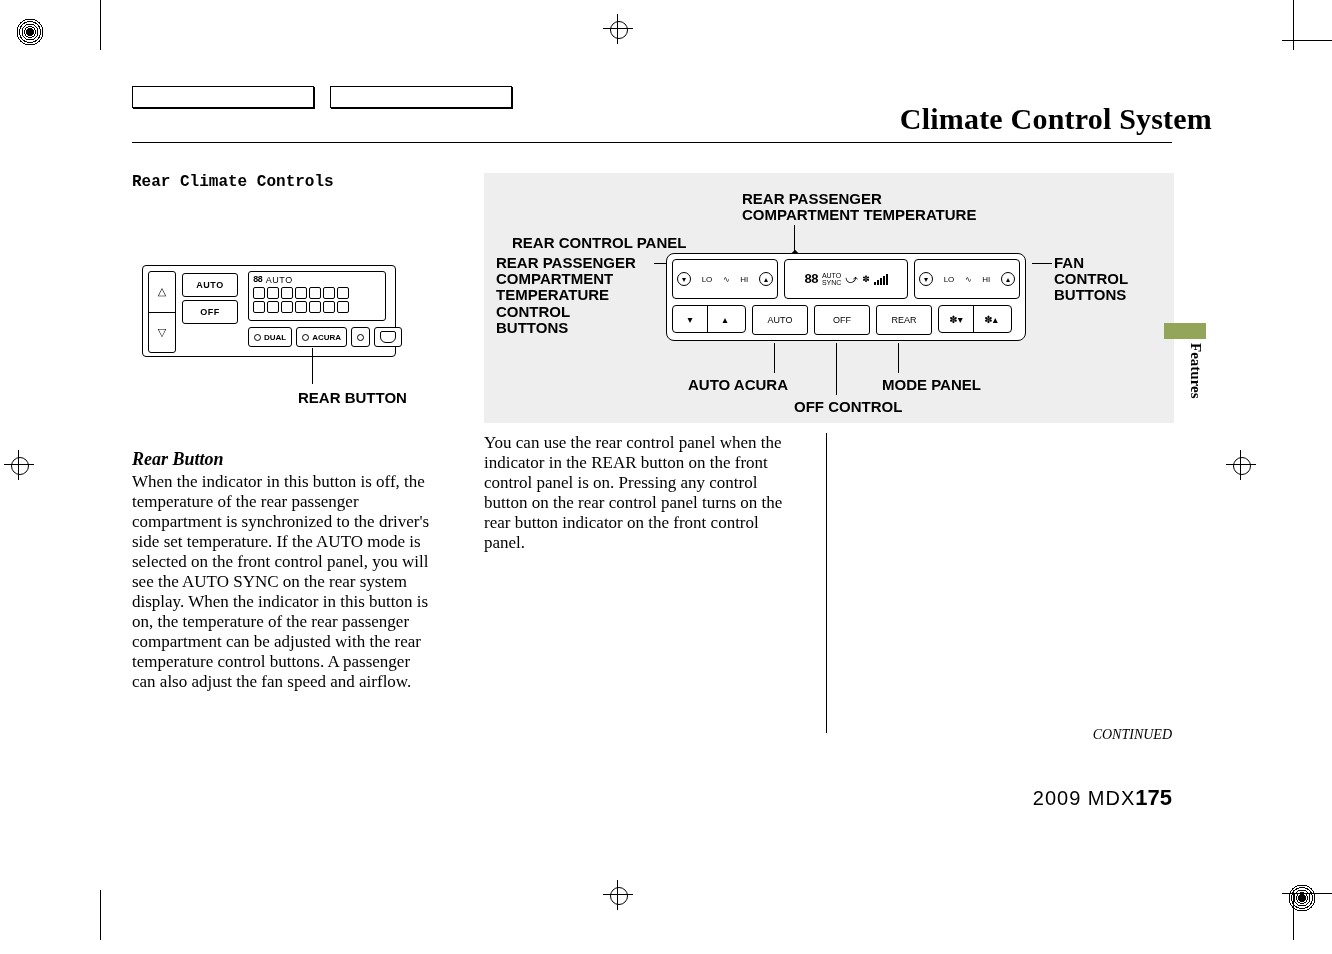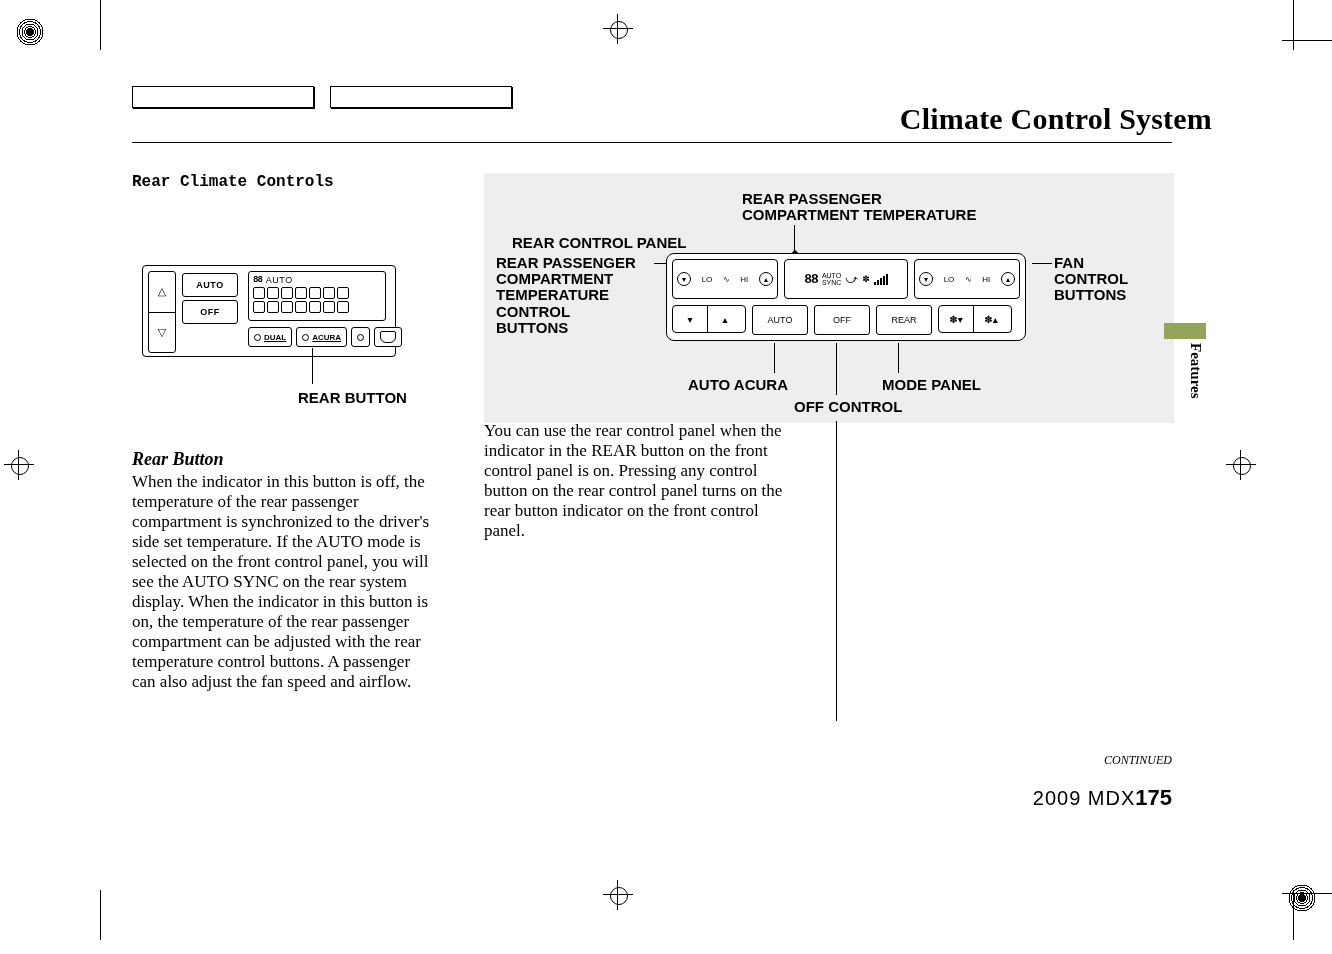--- a/index.html
+++ b/index.html
@@ -179,7 +179,6 @@
     width: 140px;
     display: flex;
     gap: 4px;
-    text-decoration: underline;
   }
   .fp-pill {
     height: 18px;

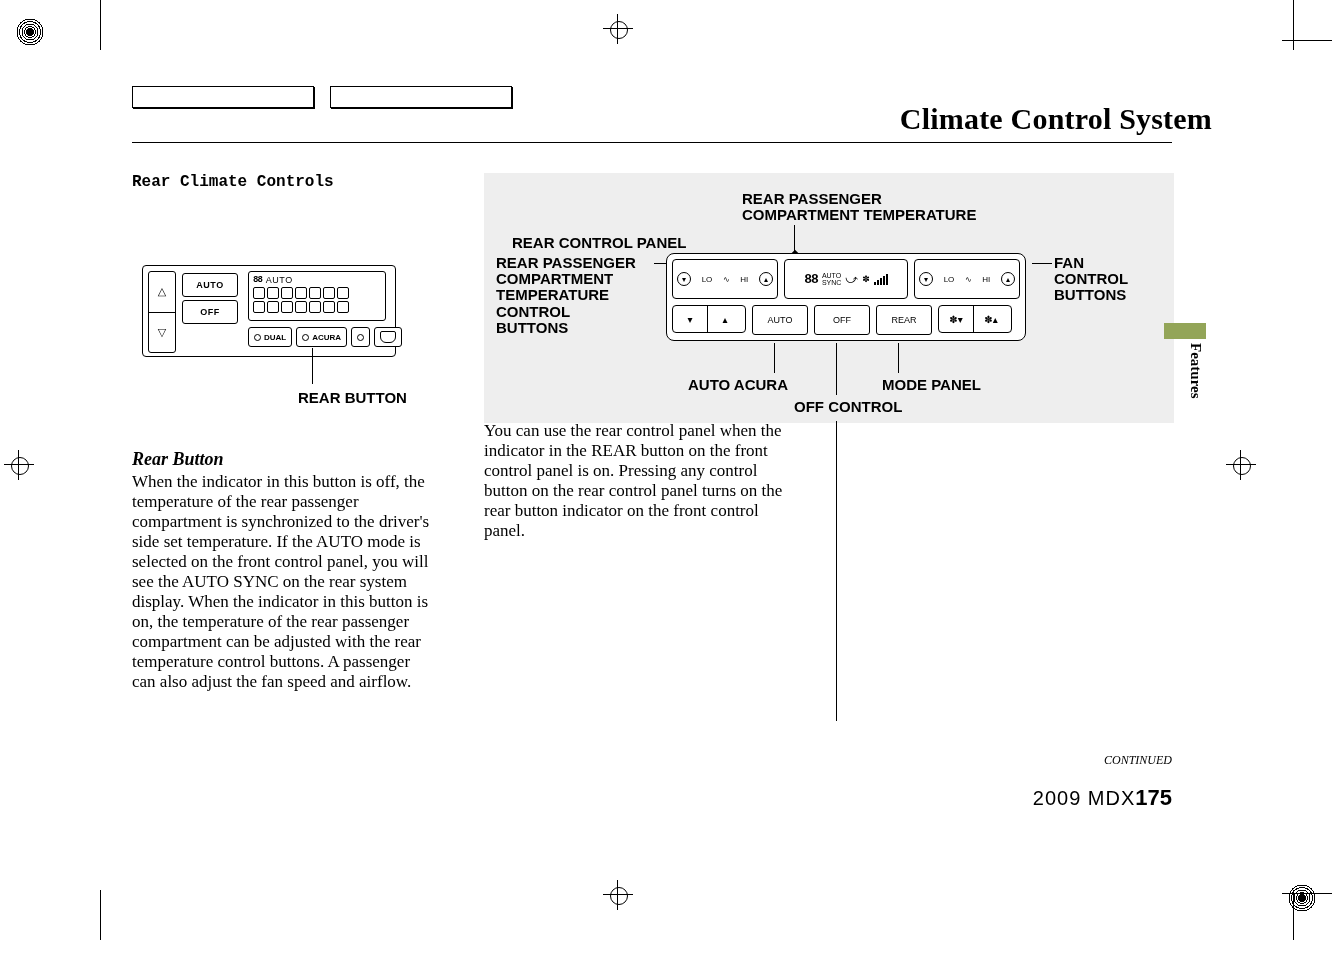--- a/index.html
+++ b/index.html
@@ -380,10 +380,10 @@
   .midcol {
     position: absolute;
     left: 352px;
-    top: 248px;
+    top: 260px;
     width: 320px;
     border-right: 1.2px solid #000;
-    padding-right: 32px;
+    padding-right: 22px;
     min-height: 300px;
   }
 

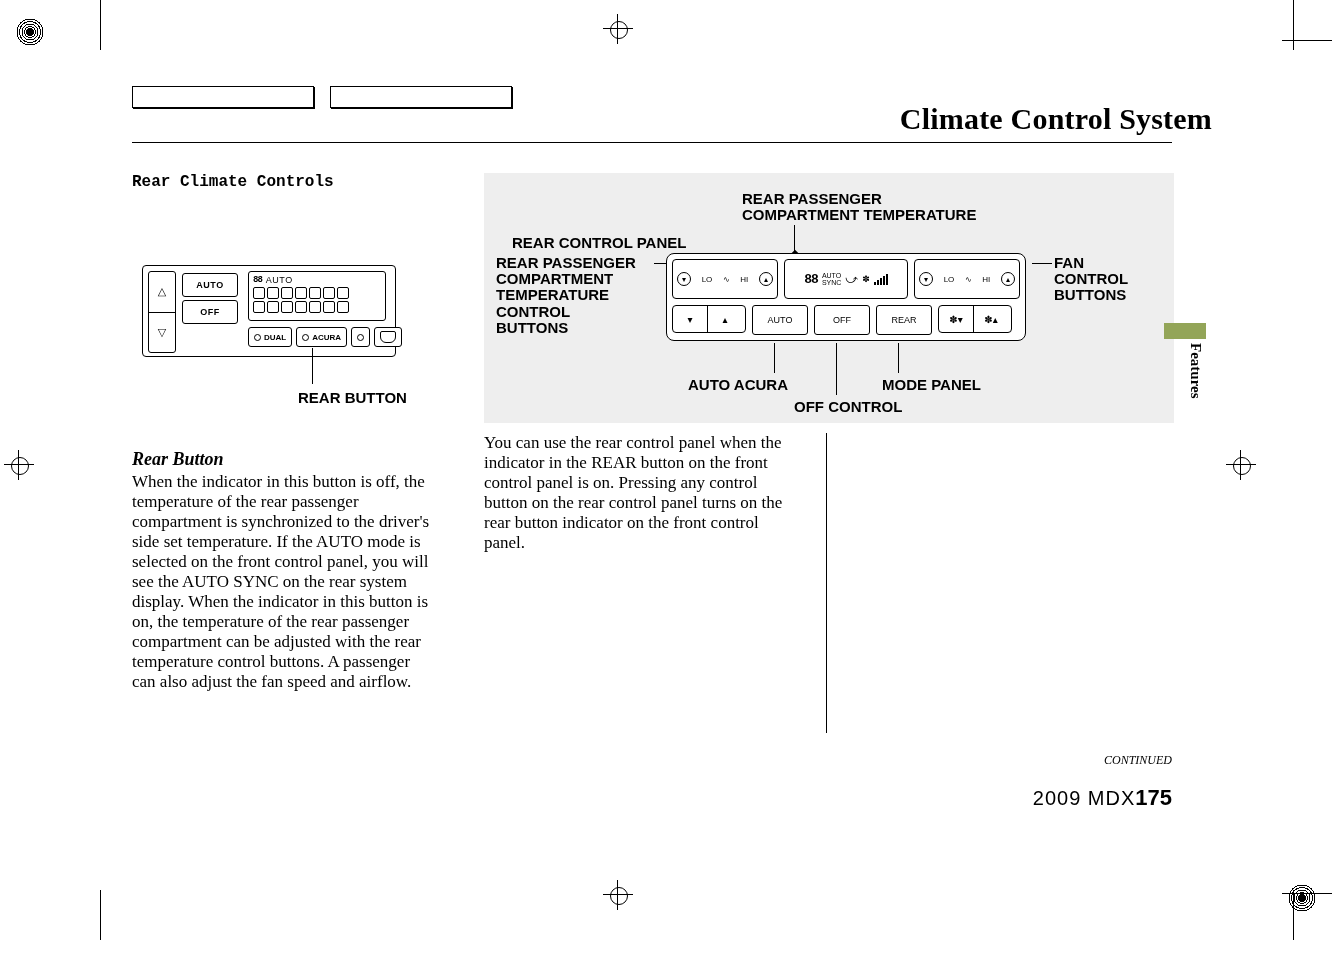--- a/index.html
+++ b/index.html
@@ -416,10 +416,10 @@
   .continued {
     position: absolute;
     right: 0;
-    top: 580px;
+    top: 554px;
     font-family: "Times New Roman", serif;
     font-style: italic;
-    font-size: 12px;
+    font-size: 14px;
   }
   .footer {
     position: absolute;

